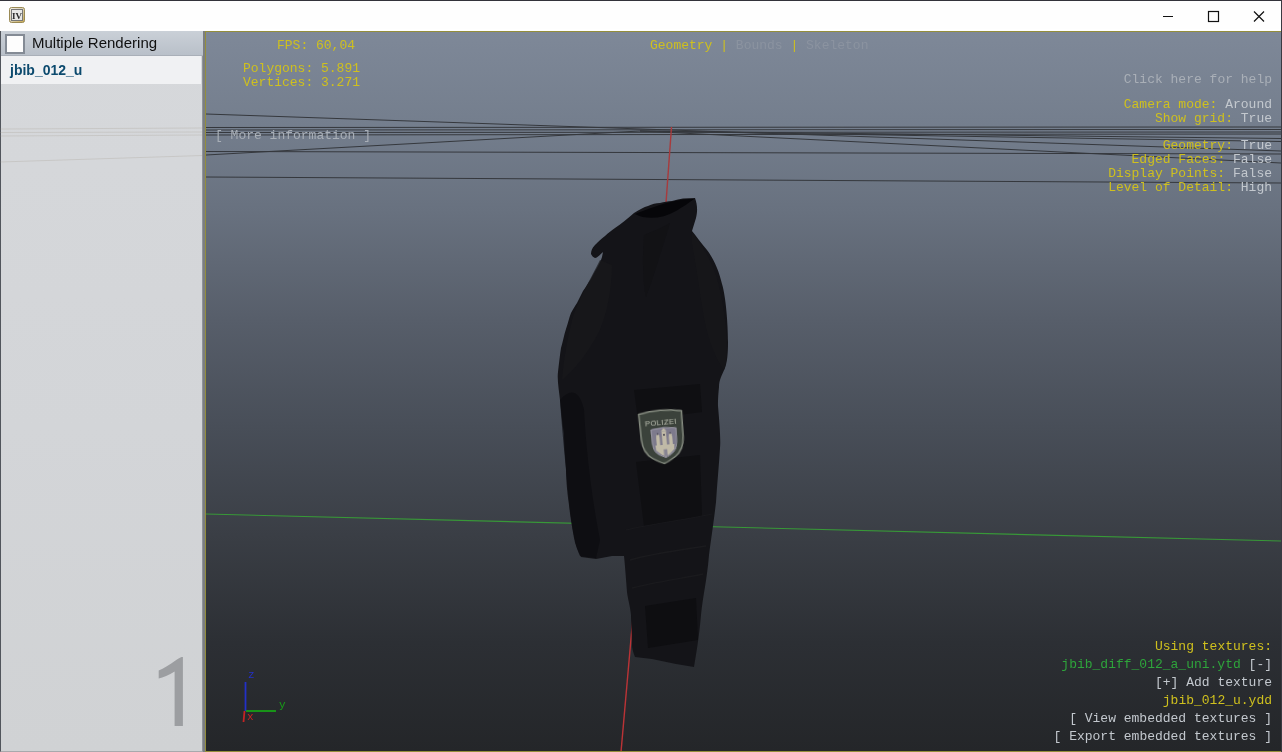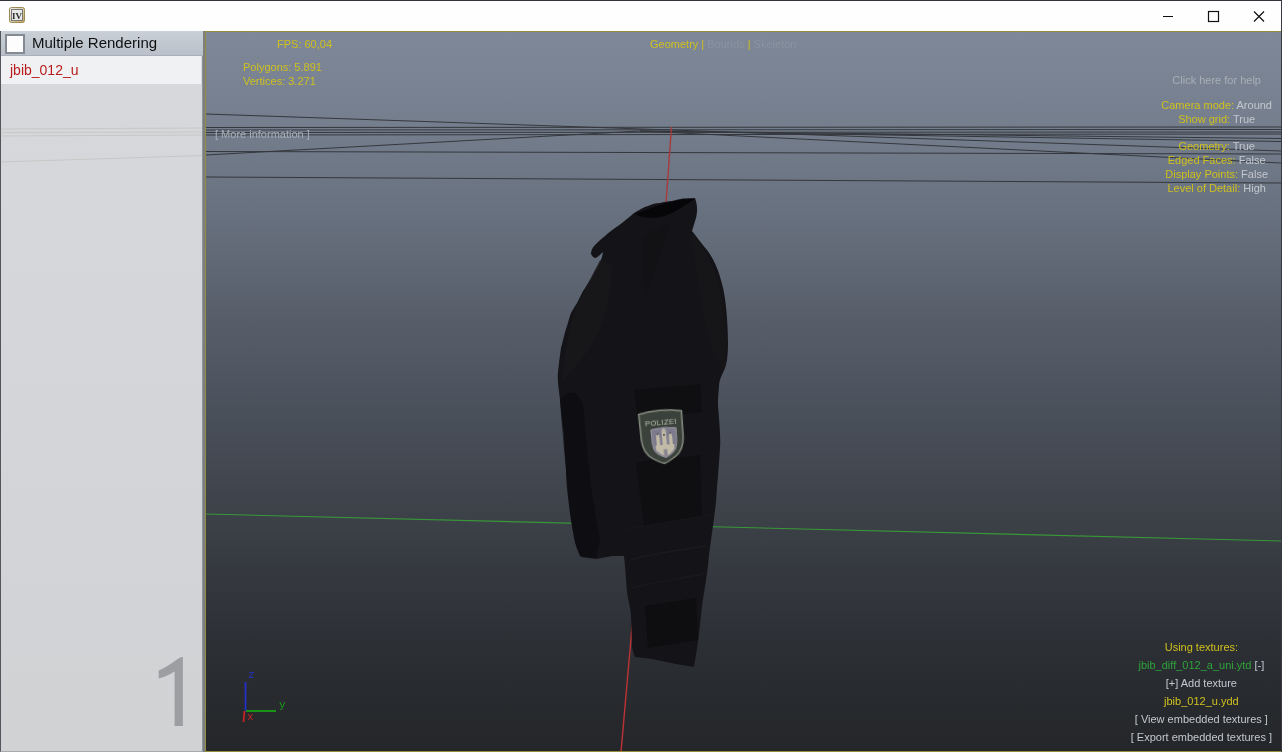--- a/index.html
+++ b/index.html
@@ -5,7 +5,7 @@
   html,body{margin:0;padding:0;}
   body{width:1282px;height:752px;position:relative;overflow:hidden;background:#fff;
        font-family:"Liberation Sans",sans-serif;}
-  .mono{font-family:Liberation Sans, sans-serif;font-size:11px;white-space:pre;text-align:center;}
+  .mono{font-family:Liberation Mono, monospace;font-size:13px;white-space:pre;}
   #titlebar{position:absolute;left:0;top:0;width:1282px;height:29px;background:#fefefe;
             border-top:1px solid #33333b;box-sizing:border-box;}
   #titletext{position:absolute;left:29px;top:0;height:31px;line-height:30px;font-size:12px;color:#0a0a0a;}

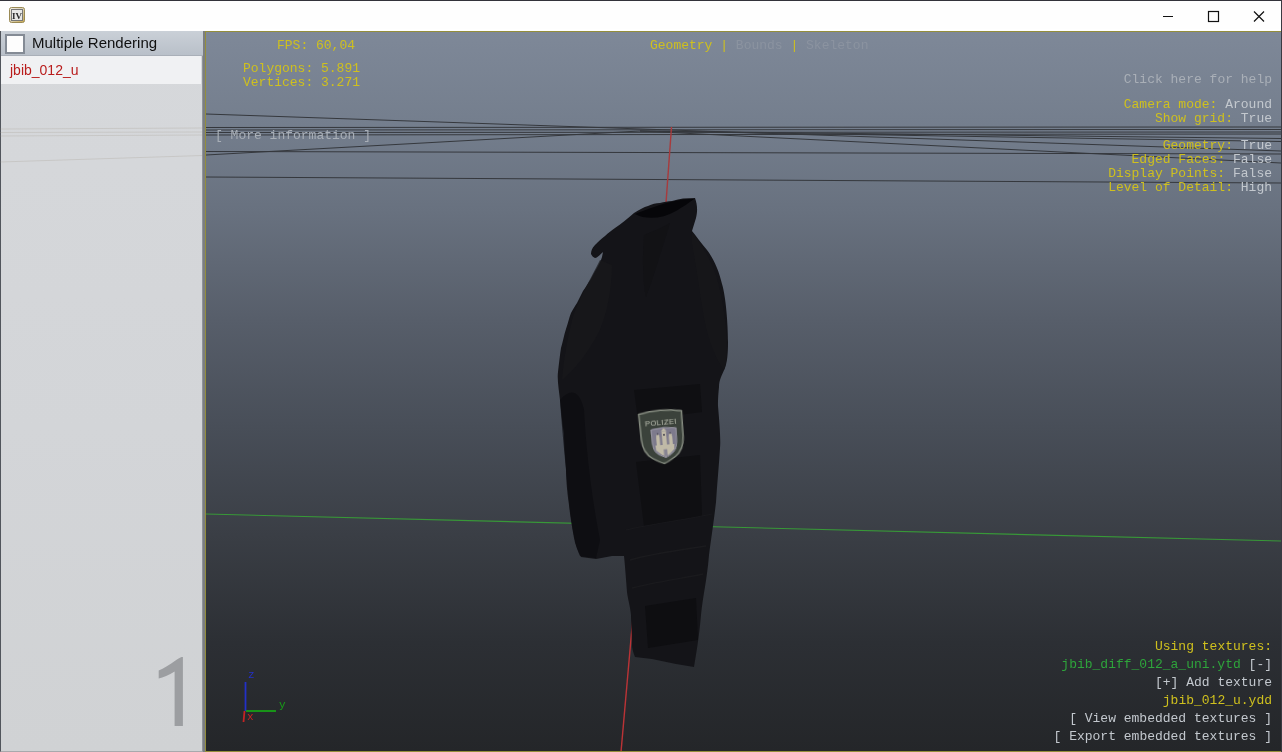--- a/index.html
+++ b/index.html
@@ -24,7 +24,7 @@
   #row1 .lbl{position:absolute;left:31px;top:0;height:24px;line-height:24px;font-size:15px;color:#101010;}
   #checkbox{position:absolute;left:4px;top:3px;width:16px;height:16px;background:#fdfdfd;border:2px solid #848b95;}
   #row2{position:absolute;left:0;top:25px;width:200px;height:28px;background:#f0f1f3;}
-  #row2 .lbl{position:absolute;left:9px;top:0;height:28px;line-height:28px;font-size:14px;color:#b91c1c;}
+  #row2 .lbl{position:absolute;left:9px;top:0;height:28px;line-height:28px;font-size:14px;color:#0c4a6e;font-weight:bold;}
   .ol{position:absolute;}
   .yel{color:#cfc01e;}
   .val{color:#c3c8ce;}

